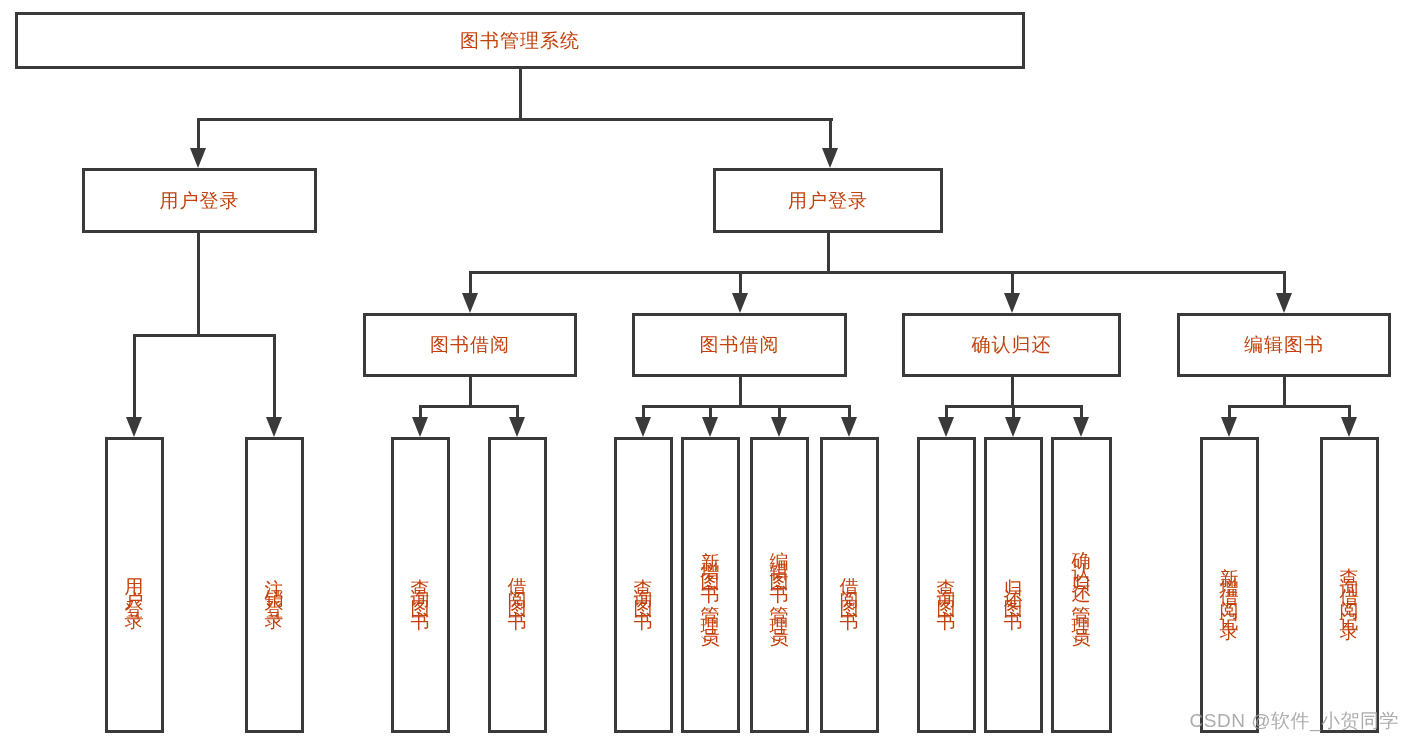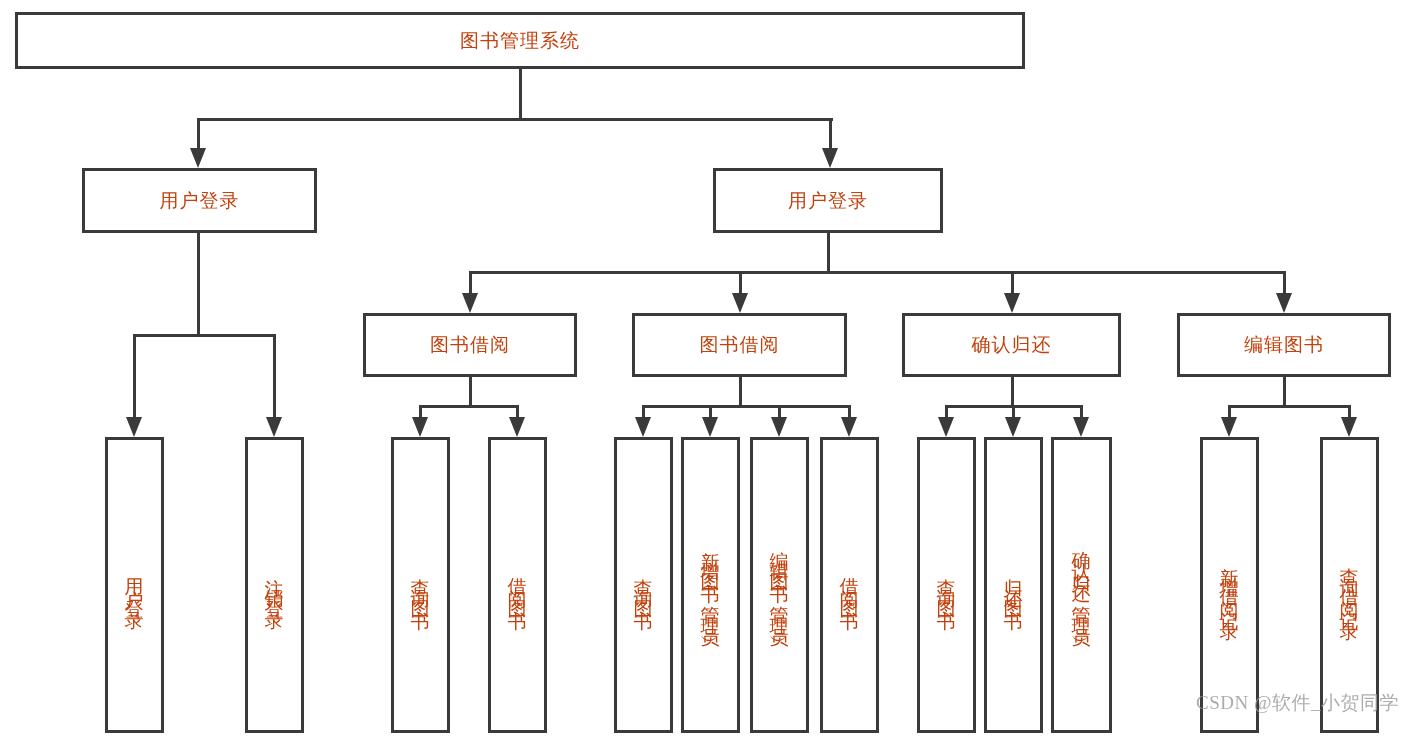--- a/index.html
+++ b/index.html
@@ -41,13 +41,12 @@
   }
   .watermark{
     position:absolute;
-    top:690px;right:6px;
+    top:708px;right:6px;
     font-size:19px;
     color:rgba(158,158,158,0.85);
     letter-spacing:0.5px;
     z-index:5;
     white-space:nowrap;
-    font-family:Liberation Serif, serif;
   }
 </style>
 </head>

